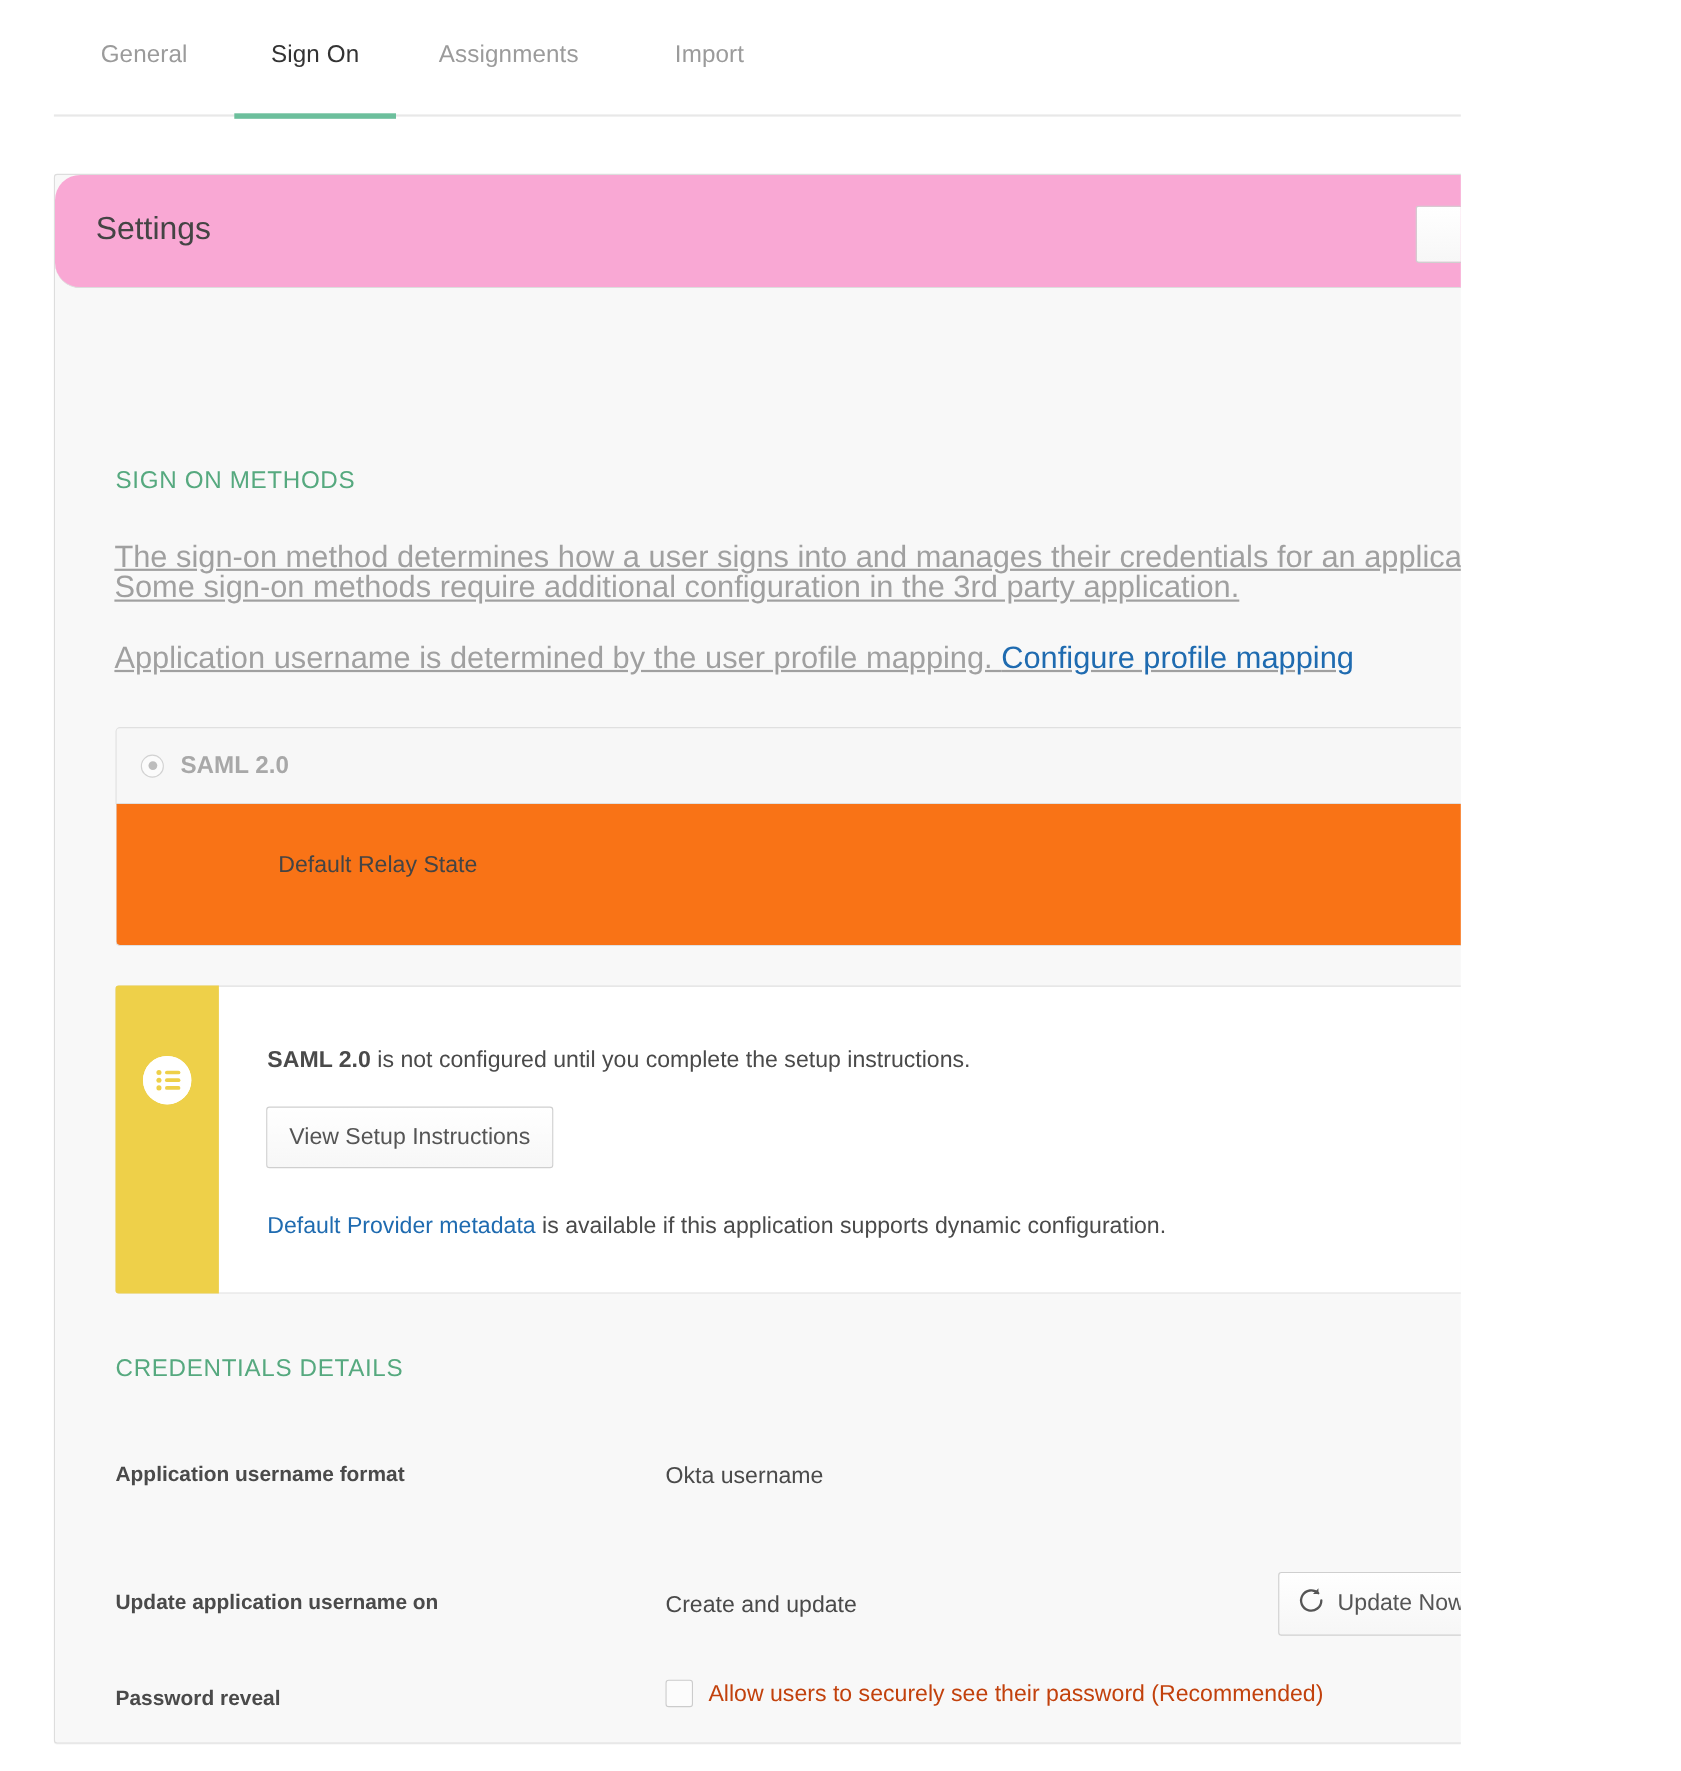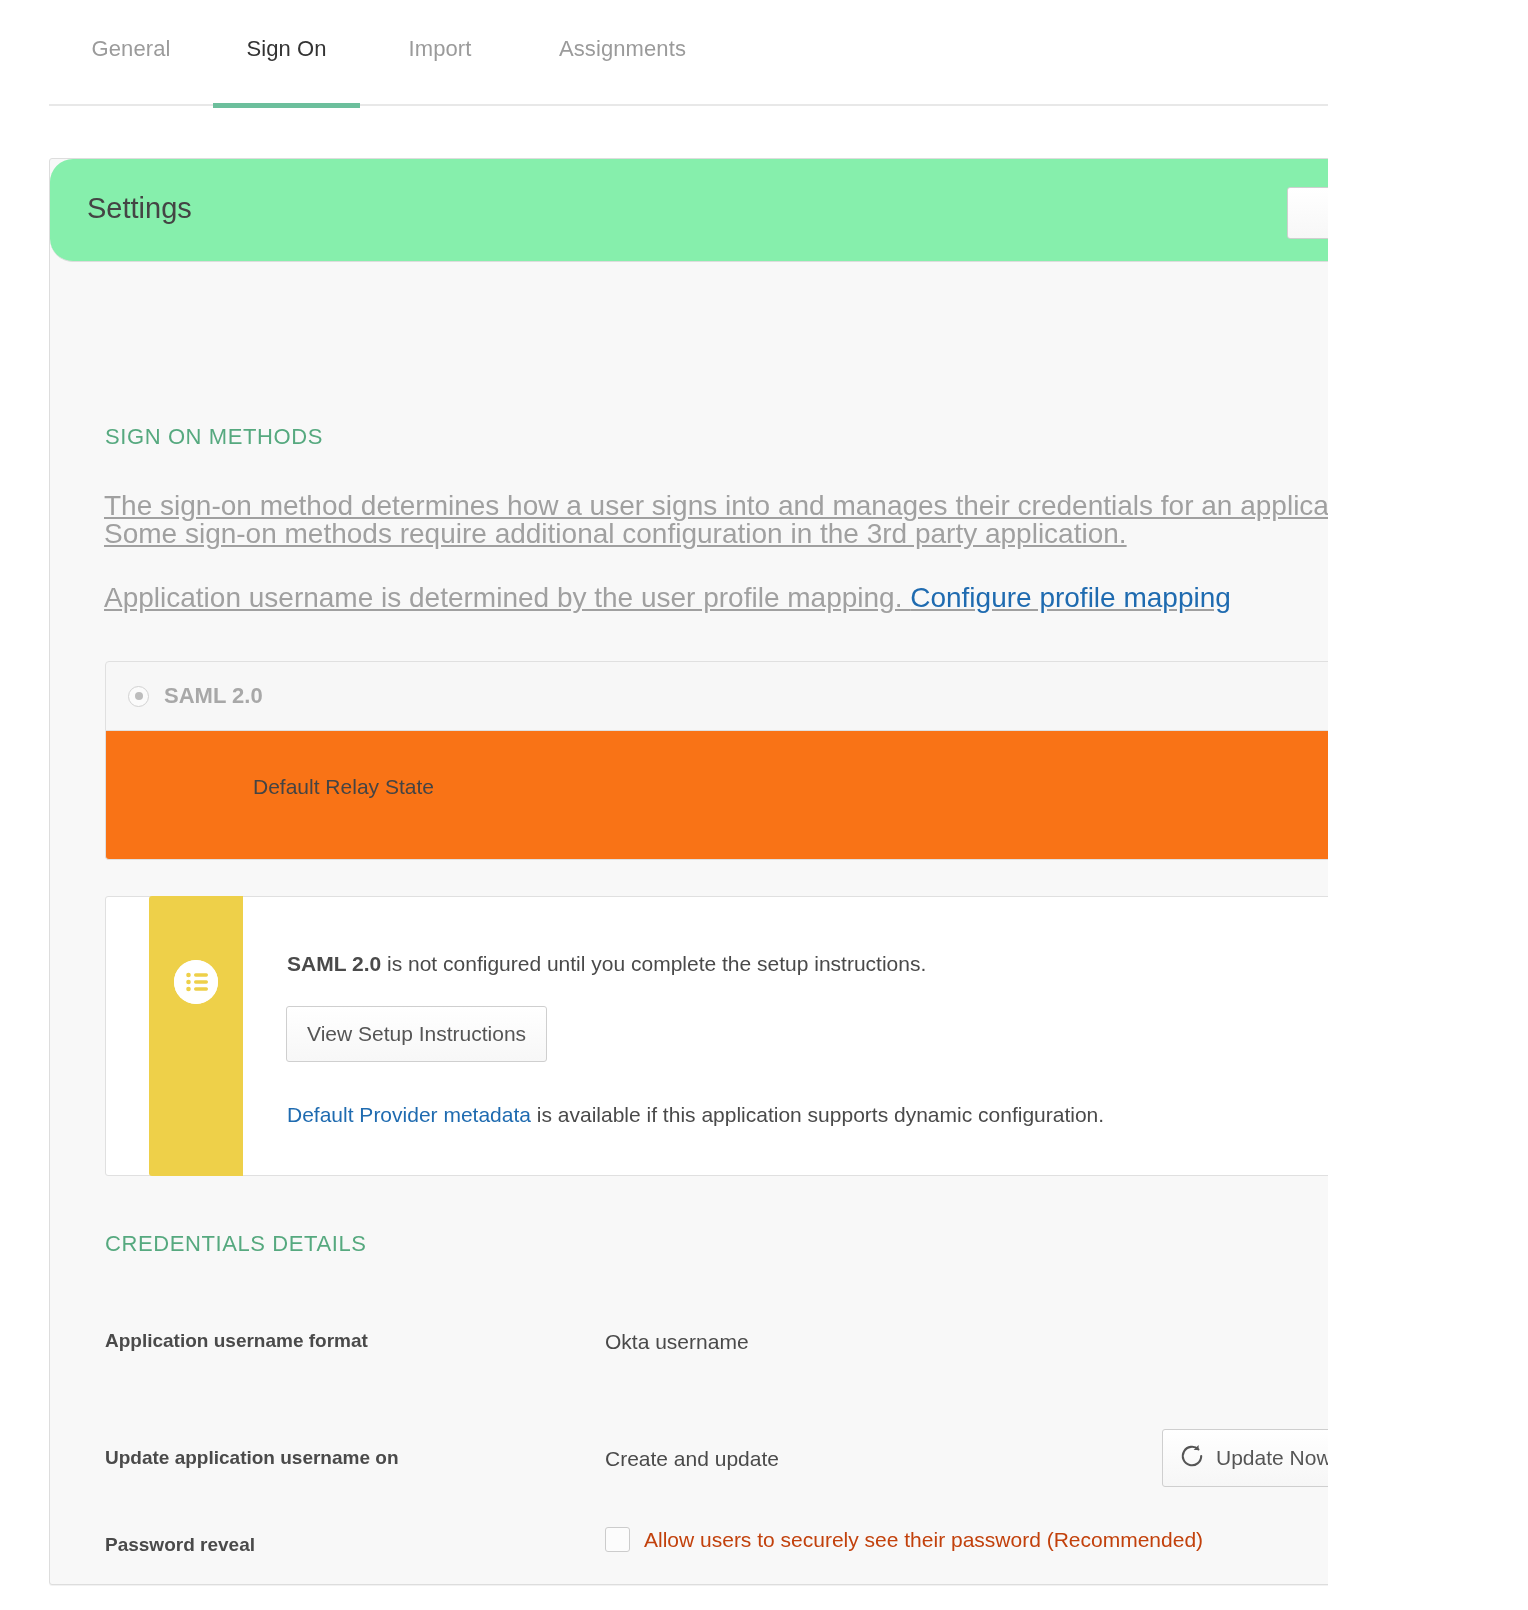--- a/index.html
+++ b/index.html
@@ -342,11 +342,11 @@
       <div class="tab signon active">
         <span>Sign On</span>
       </div>
+      <div class="tab assign">
+        <span>Assignments</span>
+      </div>
       <div class="tab import">
         <span>Import</span>
-      </div>
-      <div class="tab assign">
-        <span>Assignments</span>
       </div>
     </div>
   </div>

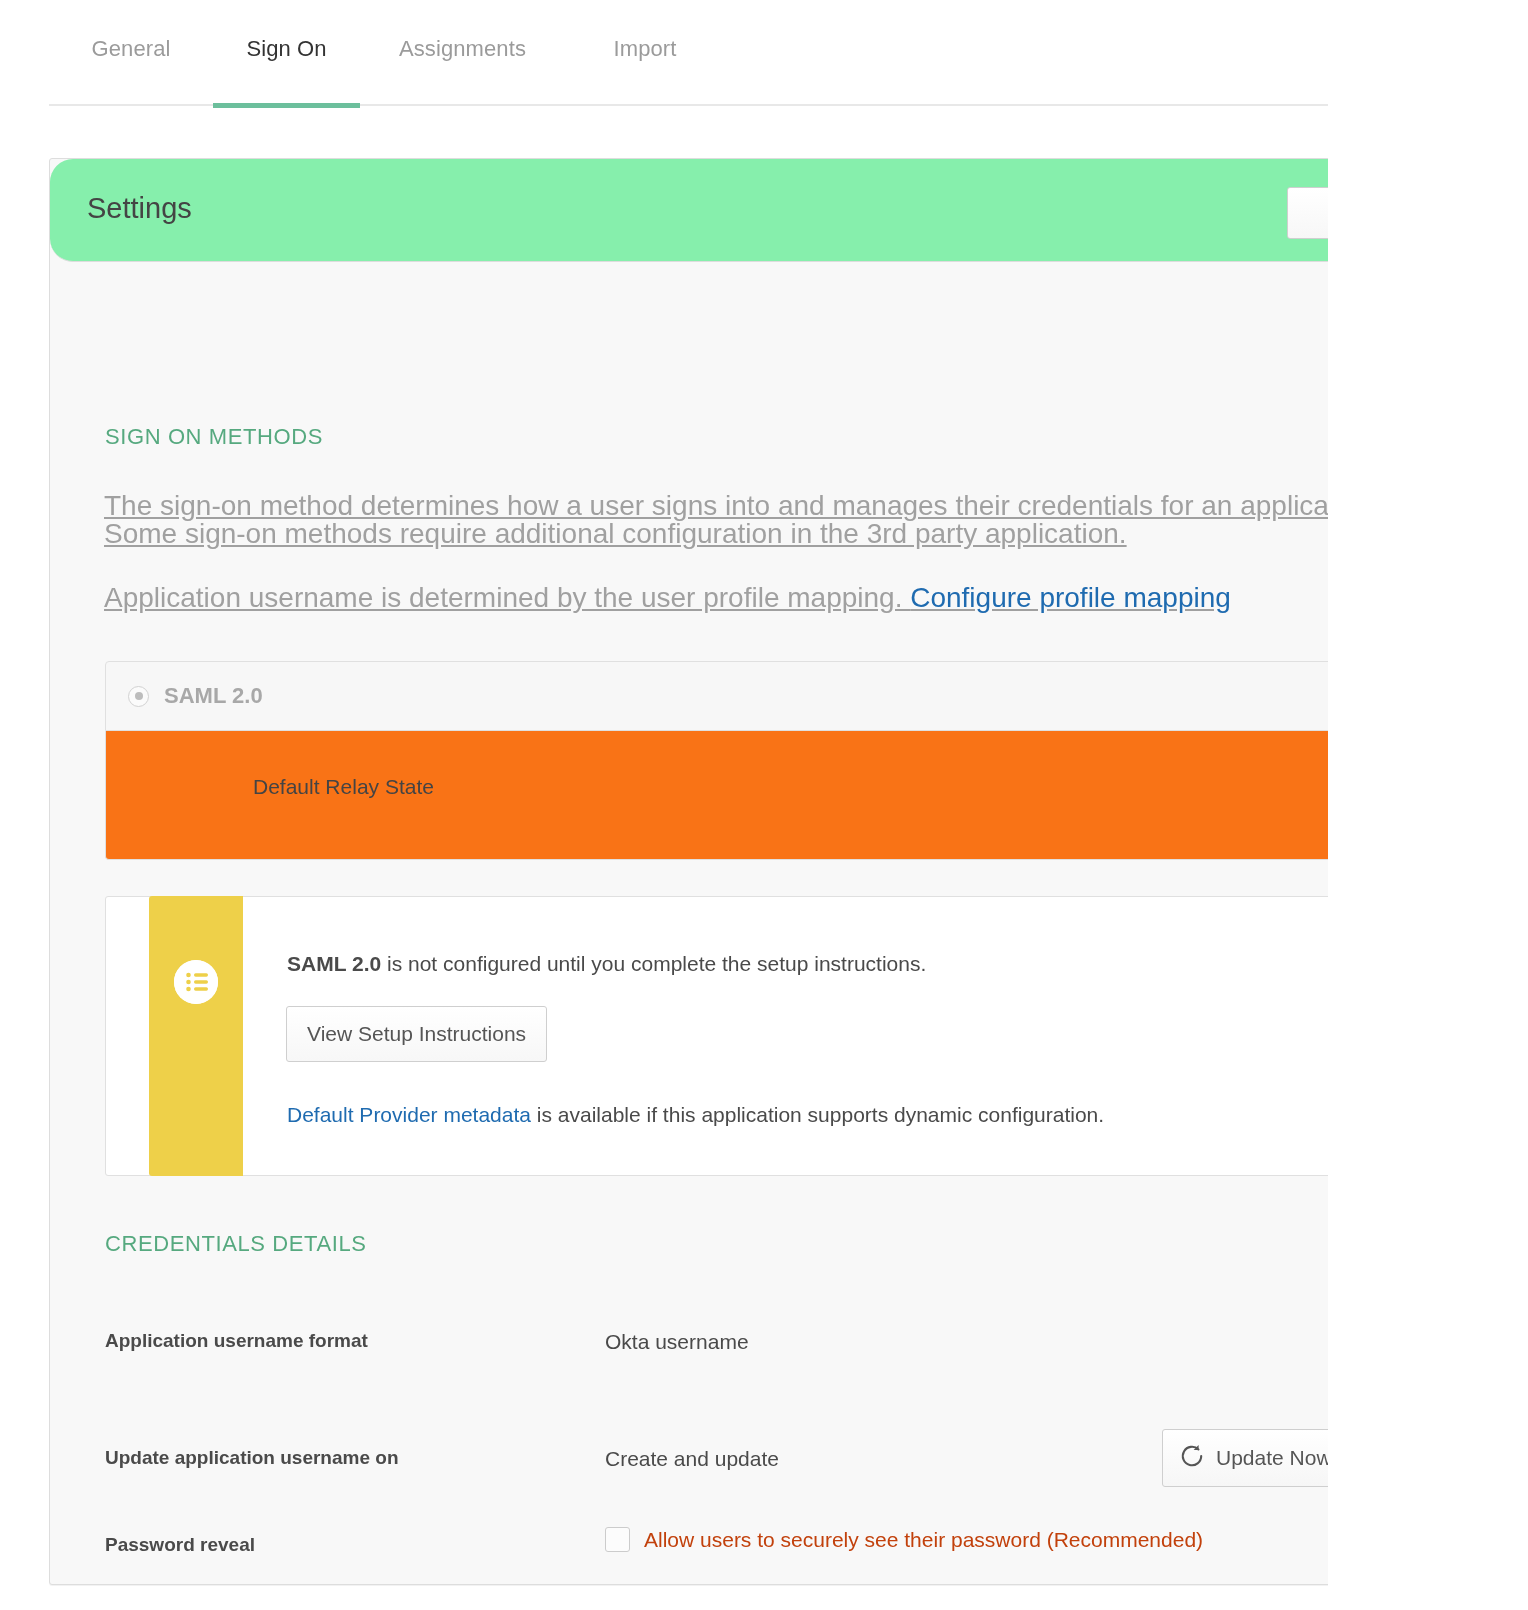--- a/index.html
+++ b/index.html
@@ -75,7 +75,7 @@
   .card-header {
     position: relative;
     height: 103px;
-    background: #86efac;
+    background: #f9a8d4;
     border-bottom: 1px solid #dddddd;
     border-radius: 23px;
   }

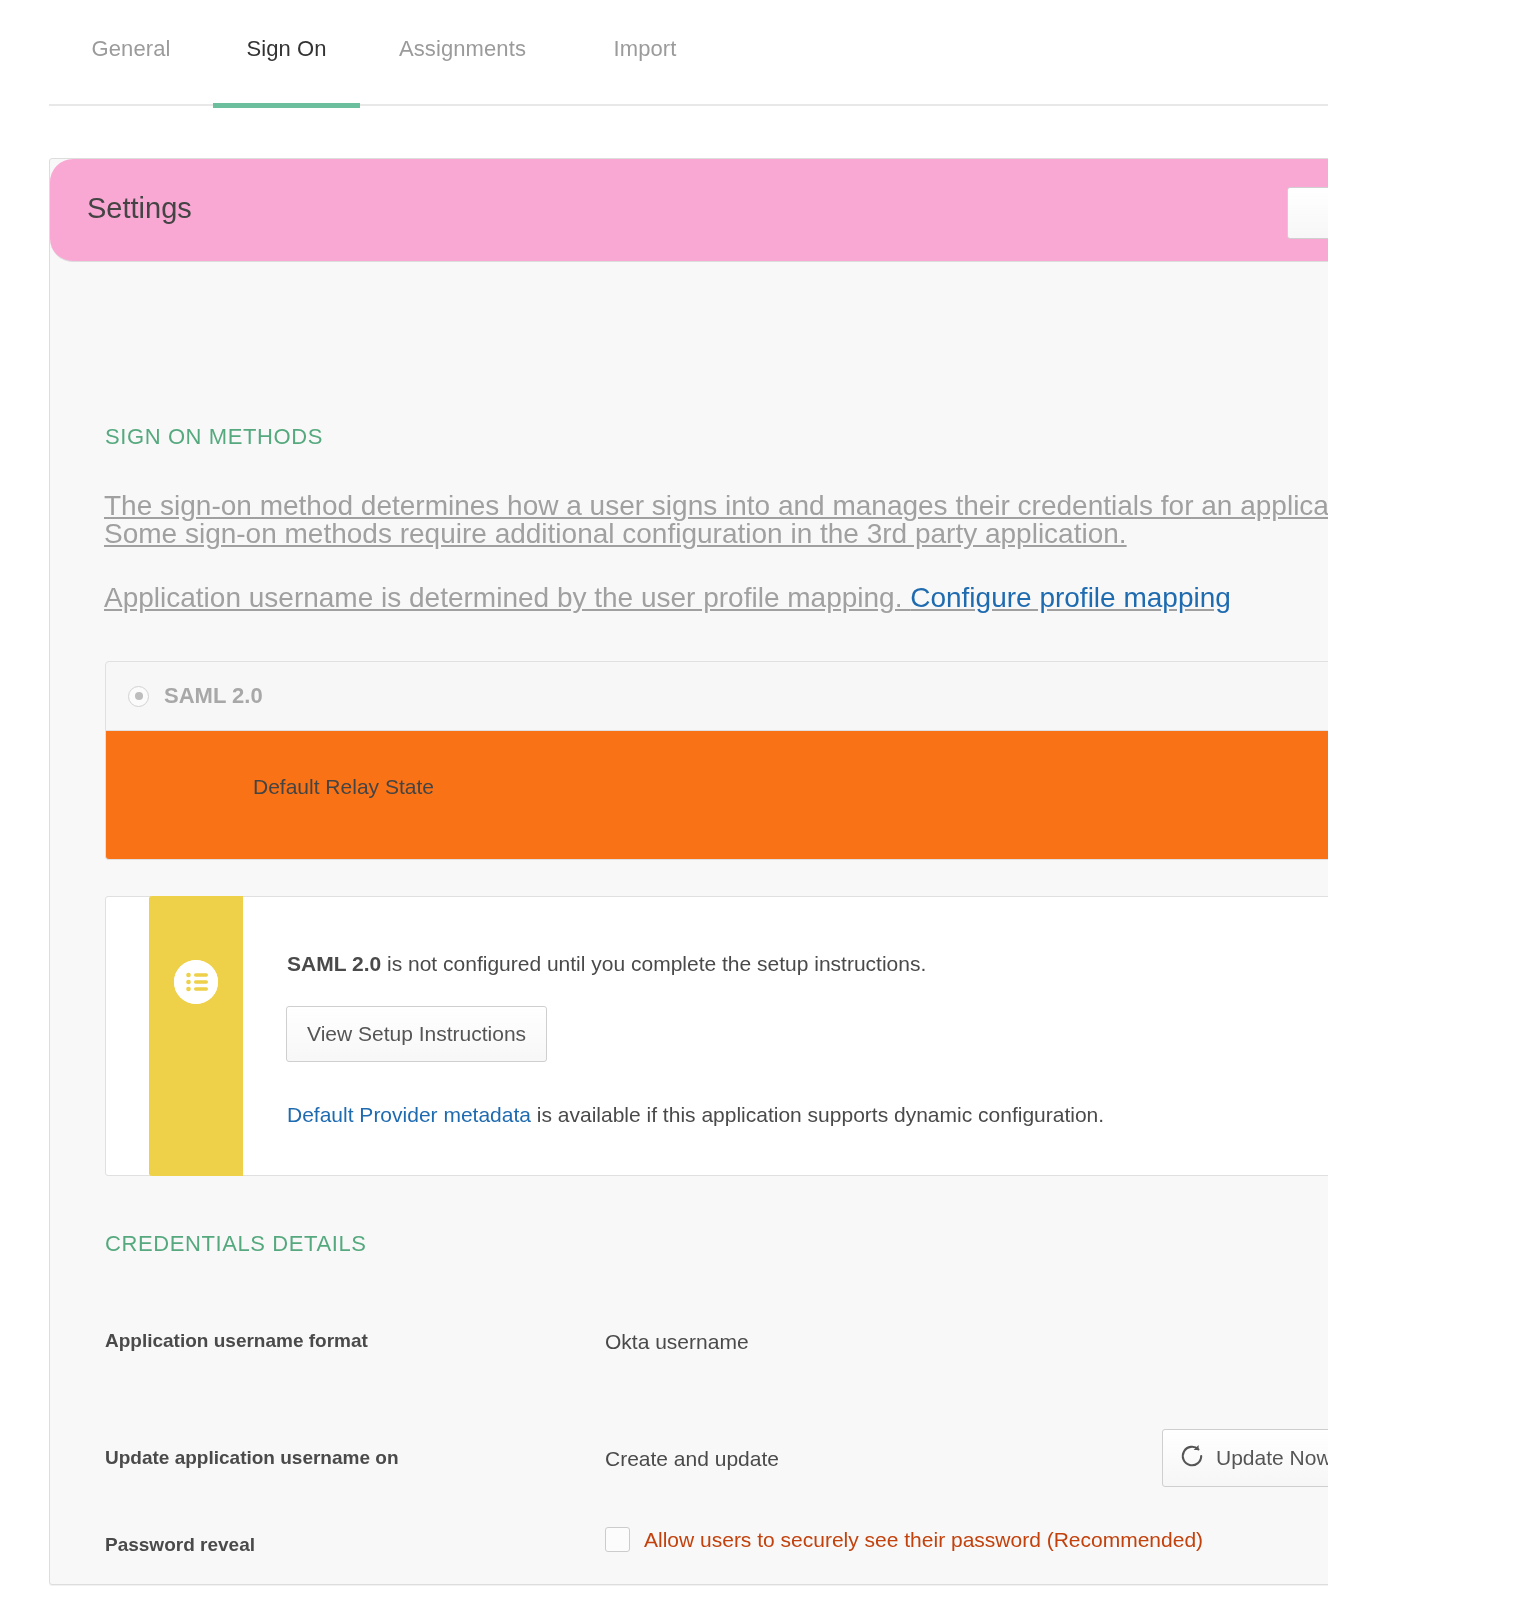--- a/index.html
+++ b/index.html
@@ -211,7 +211,6 @@
     border: 1px solid #e0e0e0;
     border-radius: 3px;
     display: flex;
-    padding-left: 44px;
   }
   .callout-bar {
     width: 94px;

